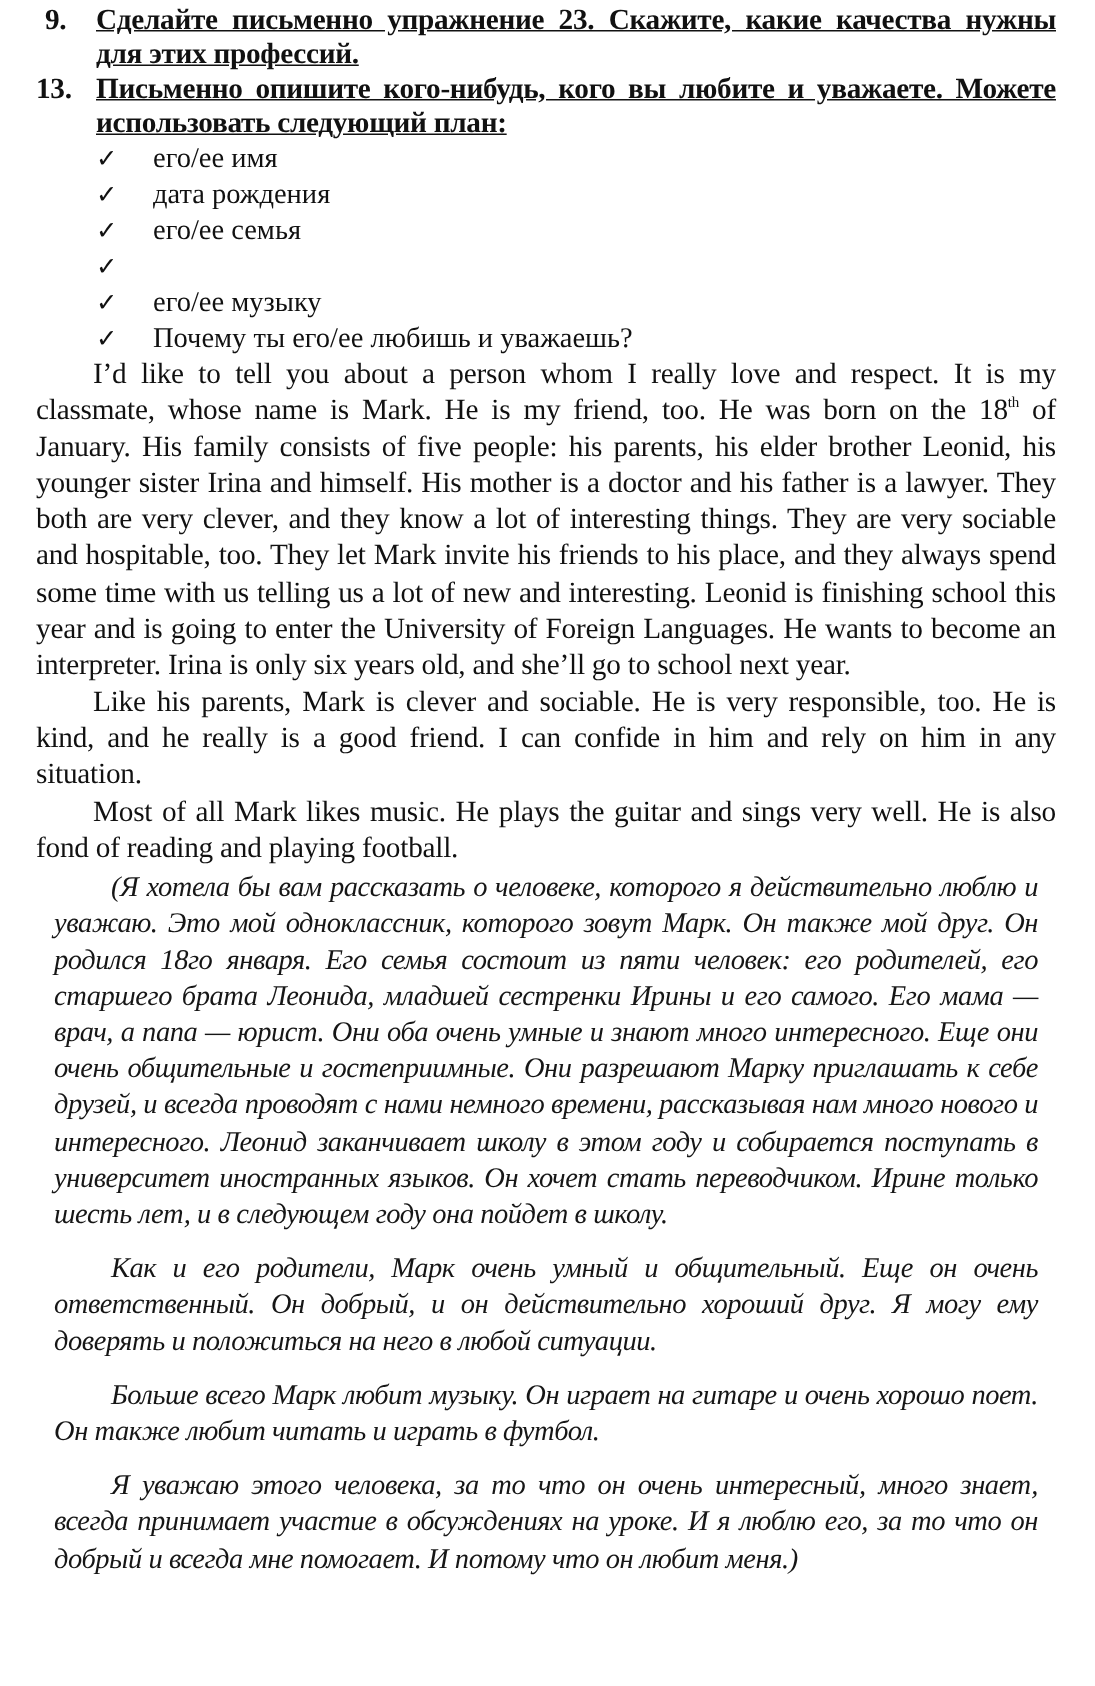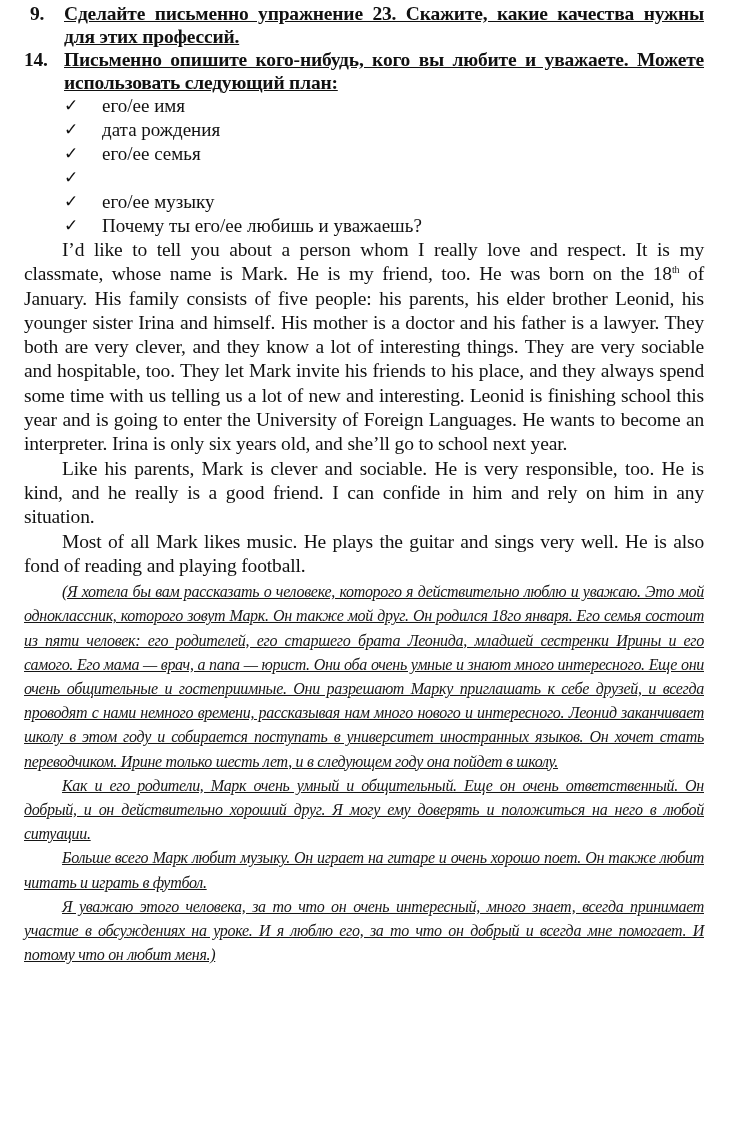--- a/index.html
+++ b/index.html
@@ -41,7 +41,7 @@
   </div>
 
   <div class="task ten">
-    <span class="task-num">14.</span>
+    <span class="task-num">13.</span>
     <span class="task-text">Письменно опишите кого-нибудь, кого вы любите и уважаете. Можете использовать следующий план:</span>
   </div>
 

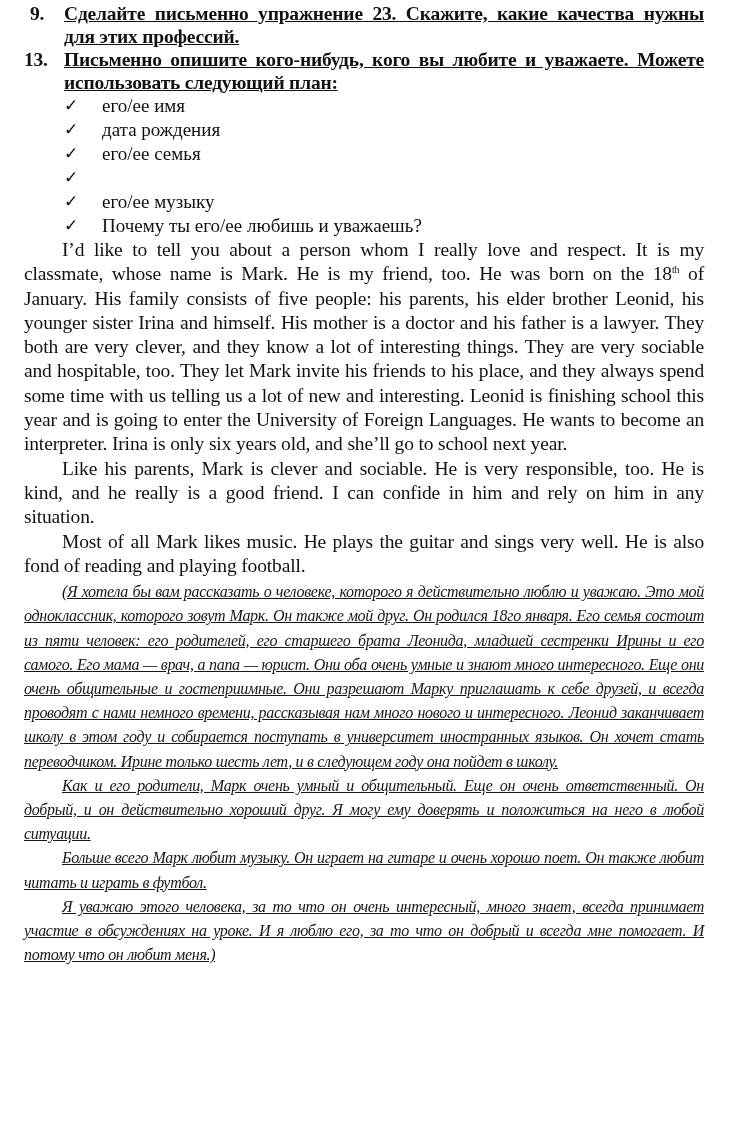--- a/index.html
+++ b/index.html
@@ -25,8 +25,8 @@
     }
     .para sup { font-size: 10px; line-height: 0; }
     .ru {
-      font-style: italic; font-size: 16px; line-height: 24.2px; text-align: justify;
-      text-indent: 38px; margin: 0; letter-spacing: -0.3px; color: #161616; text-decoration: underline;
+      font-style: italic; font-size: 19px; line-height: 24.2px; text-align: justify;
+      text-indent: 38px; margin: 12px; letter-spacing: -0.3px; color: #161616;
     }
     .ru-first { margin-top: 2px; }
   </style>

